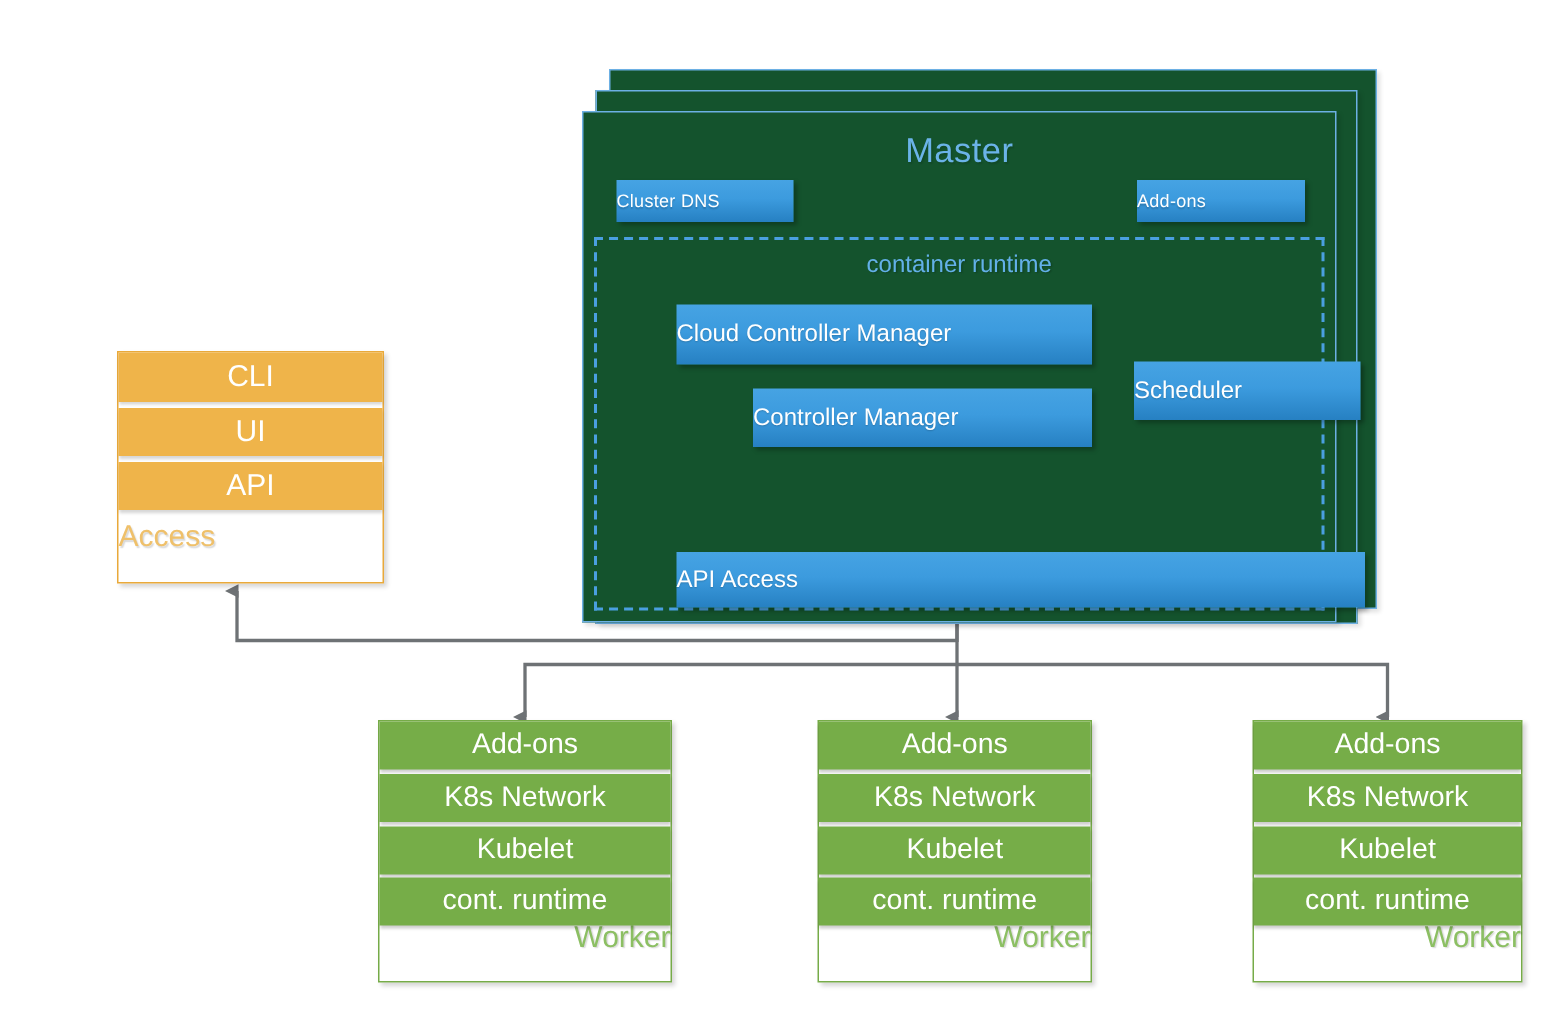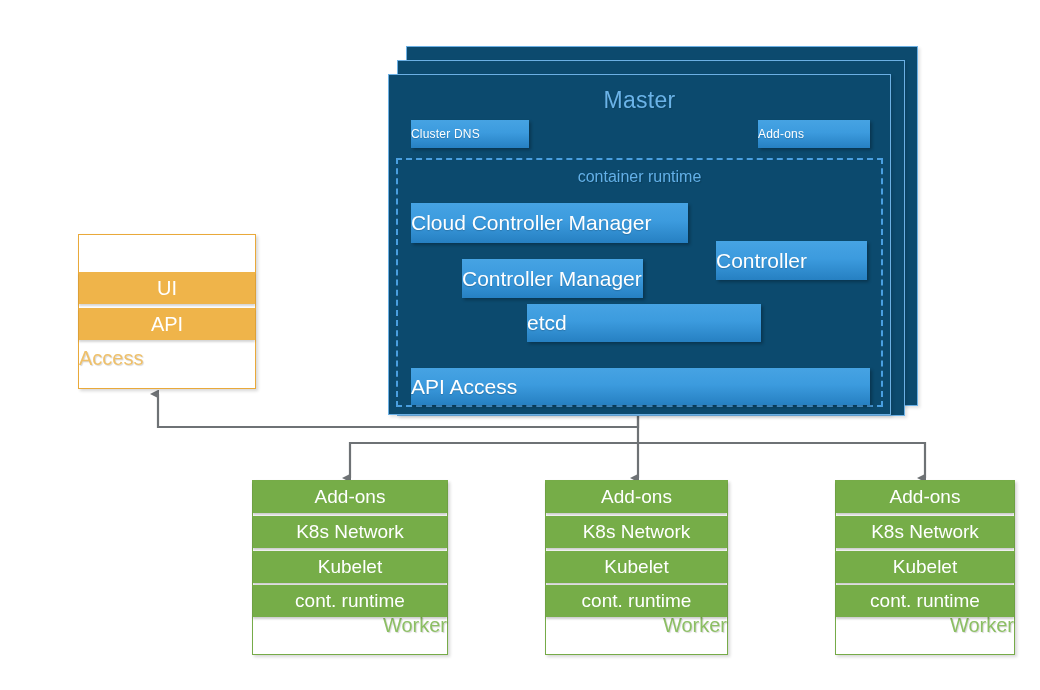--- a/index.html
+++ b/index.html
@@ -18,7 +18,7 @@
   
   .panel{
     border:1px solid #6CB0E4;
-    background:#0c4a6e;
+    background:#14532d;
     box-shadow:2px 2px 3px rgba(0,0,0,0.12);
   }
   .panel-back{z-index:1;}

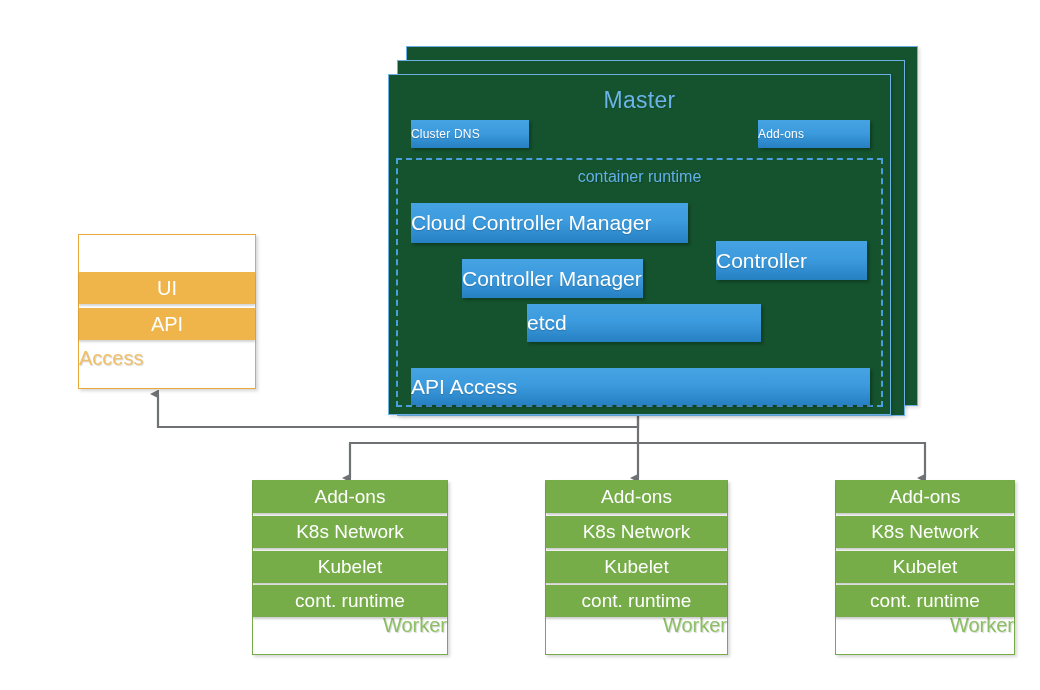--- a/index.html
+++ b/index.html
@@ -61,7 +61,7 @@
     text-shadow:0 1px 1px rgba(0,0,0,0.18);
   }
   .bluebox.small{font-size:12px;letter-spacing:.2px;}
-  .bluebox.big{font-size:21px;}
+  .bluebox.big{font-size:16px;margin-left:40px;}
 
   
   .access-frame{

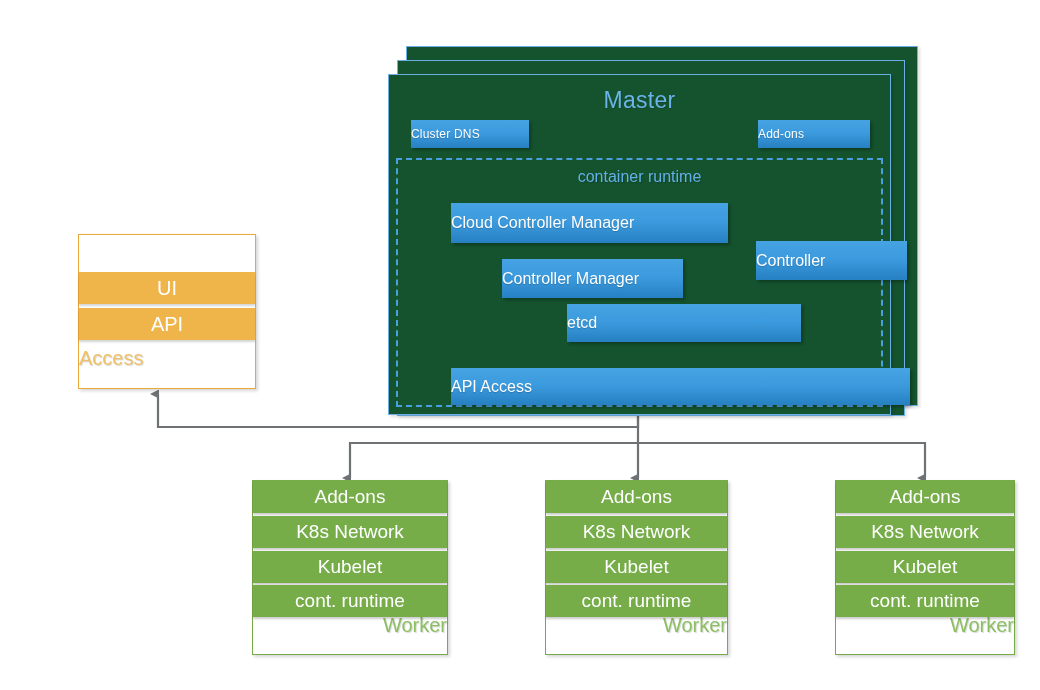--- a/index.html
+++ b/index.html
@@ -186,6 +186,9 @@
   <div class="abs access-frame" style="left:78px;top:234px;width:178px;height:155px;">
     <span class="access-label" style="top:112px;left:0;">Access</span>
   </div>
+  <div class="abs orangebar" style="left:79px;top:235px;width:176px;height:33px;">
+    <span>CLI</span>
+  </div>
   <div class="abs orangebar" style="left:79px;top:272px;width:176px;height:32px;">
     <span>UI</span>
   </div>

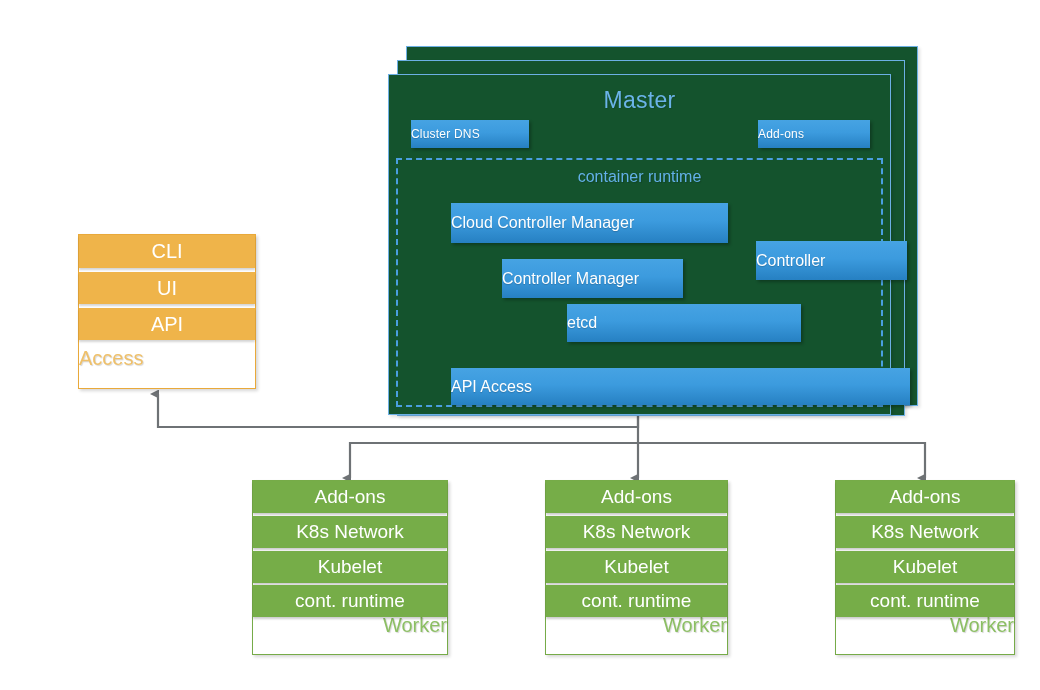--- a/index.html
+++ b/index.html
@@ -174,7 +174,7 @@
     <span>Controller Manager</span>
   </div>
   <div class="abs bluebox big" style="left:716px;top:241px;width:151px;height:39px;">
-    <span>Controller</span>
+    <span>Scheduler</span>
   </div>
   <div class="abs bluebox big" style="left:527px;top:304px;width:234px;height:38px;">
     <span>etcd</span>

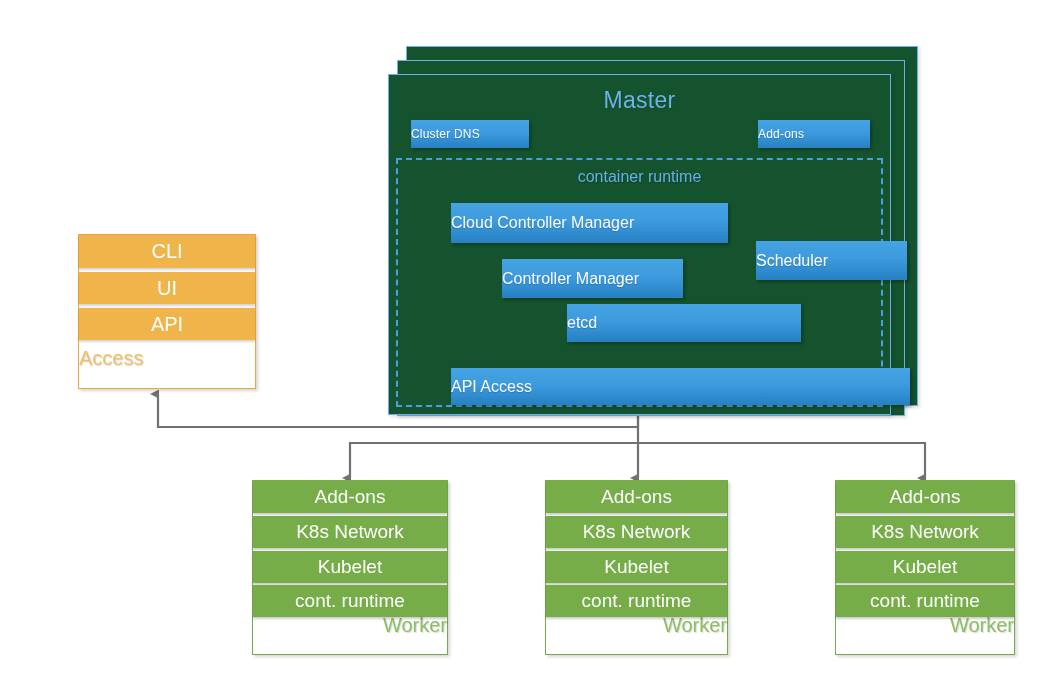--- a/index.html
+++ b/index.html
@@ -170,7 +170,7 @@
   <div class="abs bluebox big" style="left:411px;top:203px;width:277px;height:40px;">
     <span>Cloud Controller Manager</span>
   </div>
-  <div class="abs bluebox big" style="left:462px;top:259px;width:181px;height:39px;">
+  <div class="abs bluebox big" style="left:462px;top:259px;width:226px;height:39px;">
     <span>Controller Manager</span>
   </div>
   <div class="abs bluebox big" style="left:716px;top:241px;width:151px;height:39px;">

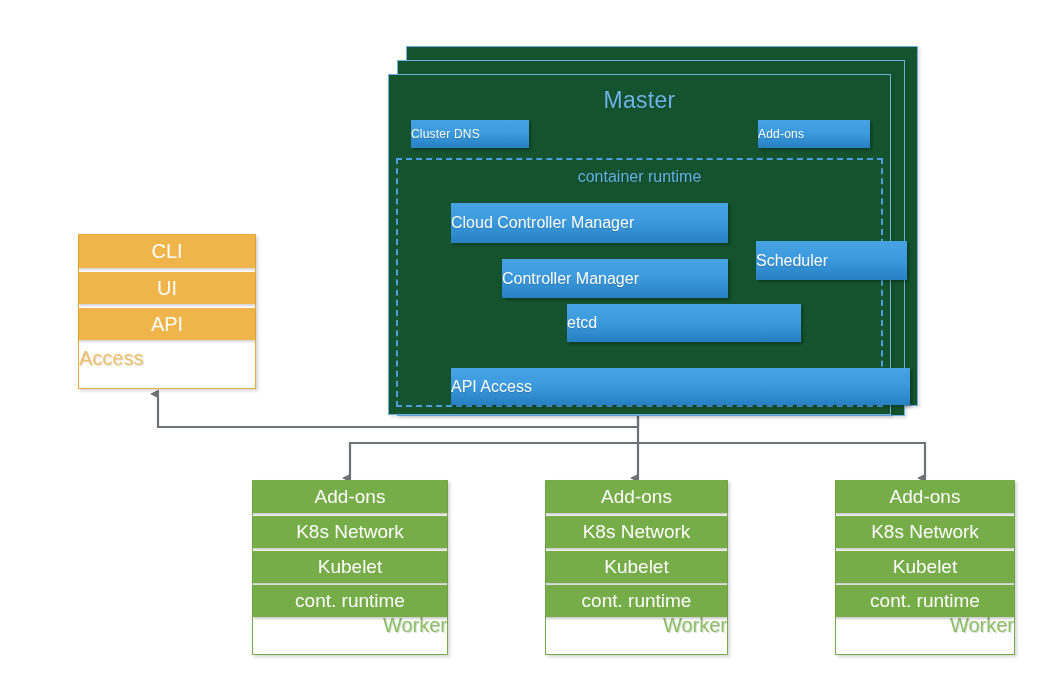--- a/index.html
+++ b/index.html
@@ -176,9 +176,6 @@
   <div class="abs bluebox big" style="left:716px;top:241px;width:151px;height:39px;">
     <span>Scheduler</span>
   </div>
-  <div class="abs bluebox big" style="left:527px;top:304px;width:234px;height:38px;">
-    <span>etcd</span>
-  </div>
   <div class="abs bluebox big" style="left:411px;top:368px;width:459px;height:37px;">
     <span>API Access</span>
   </div>

